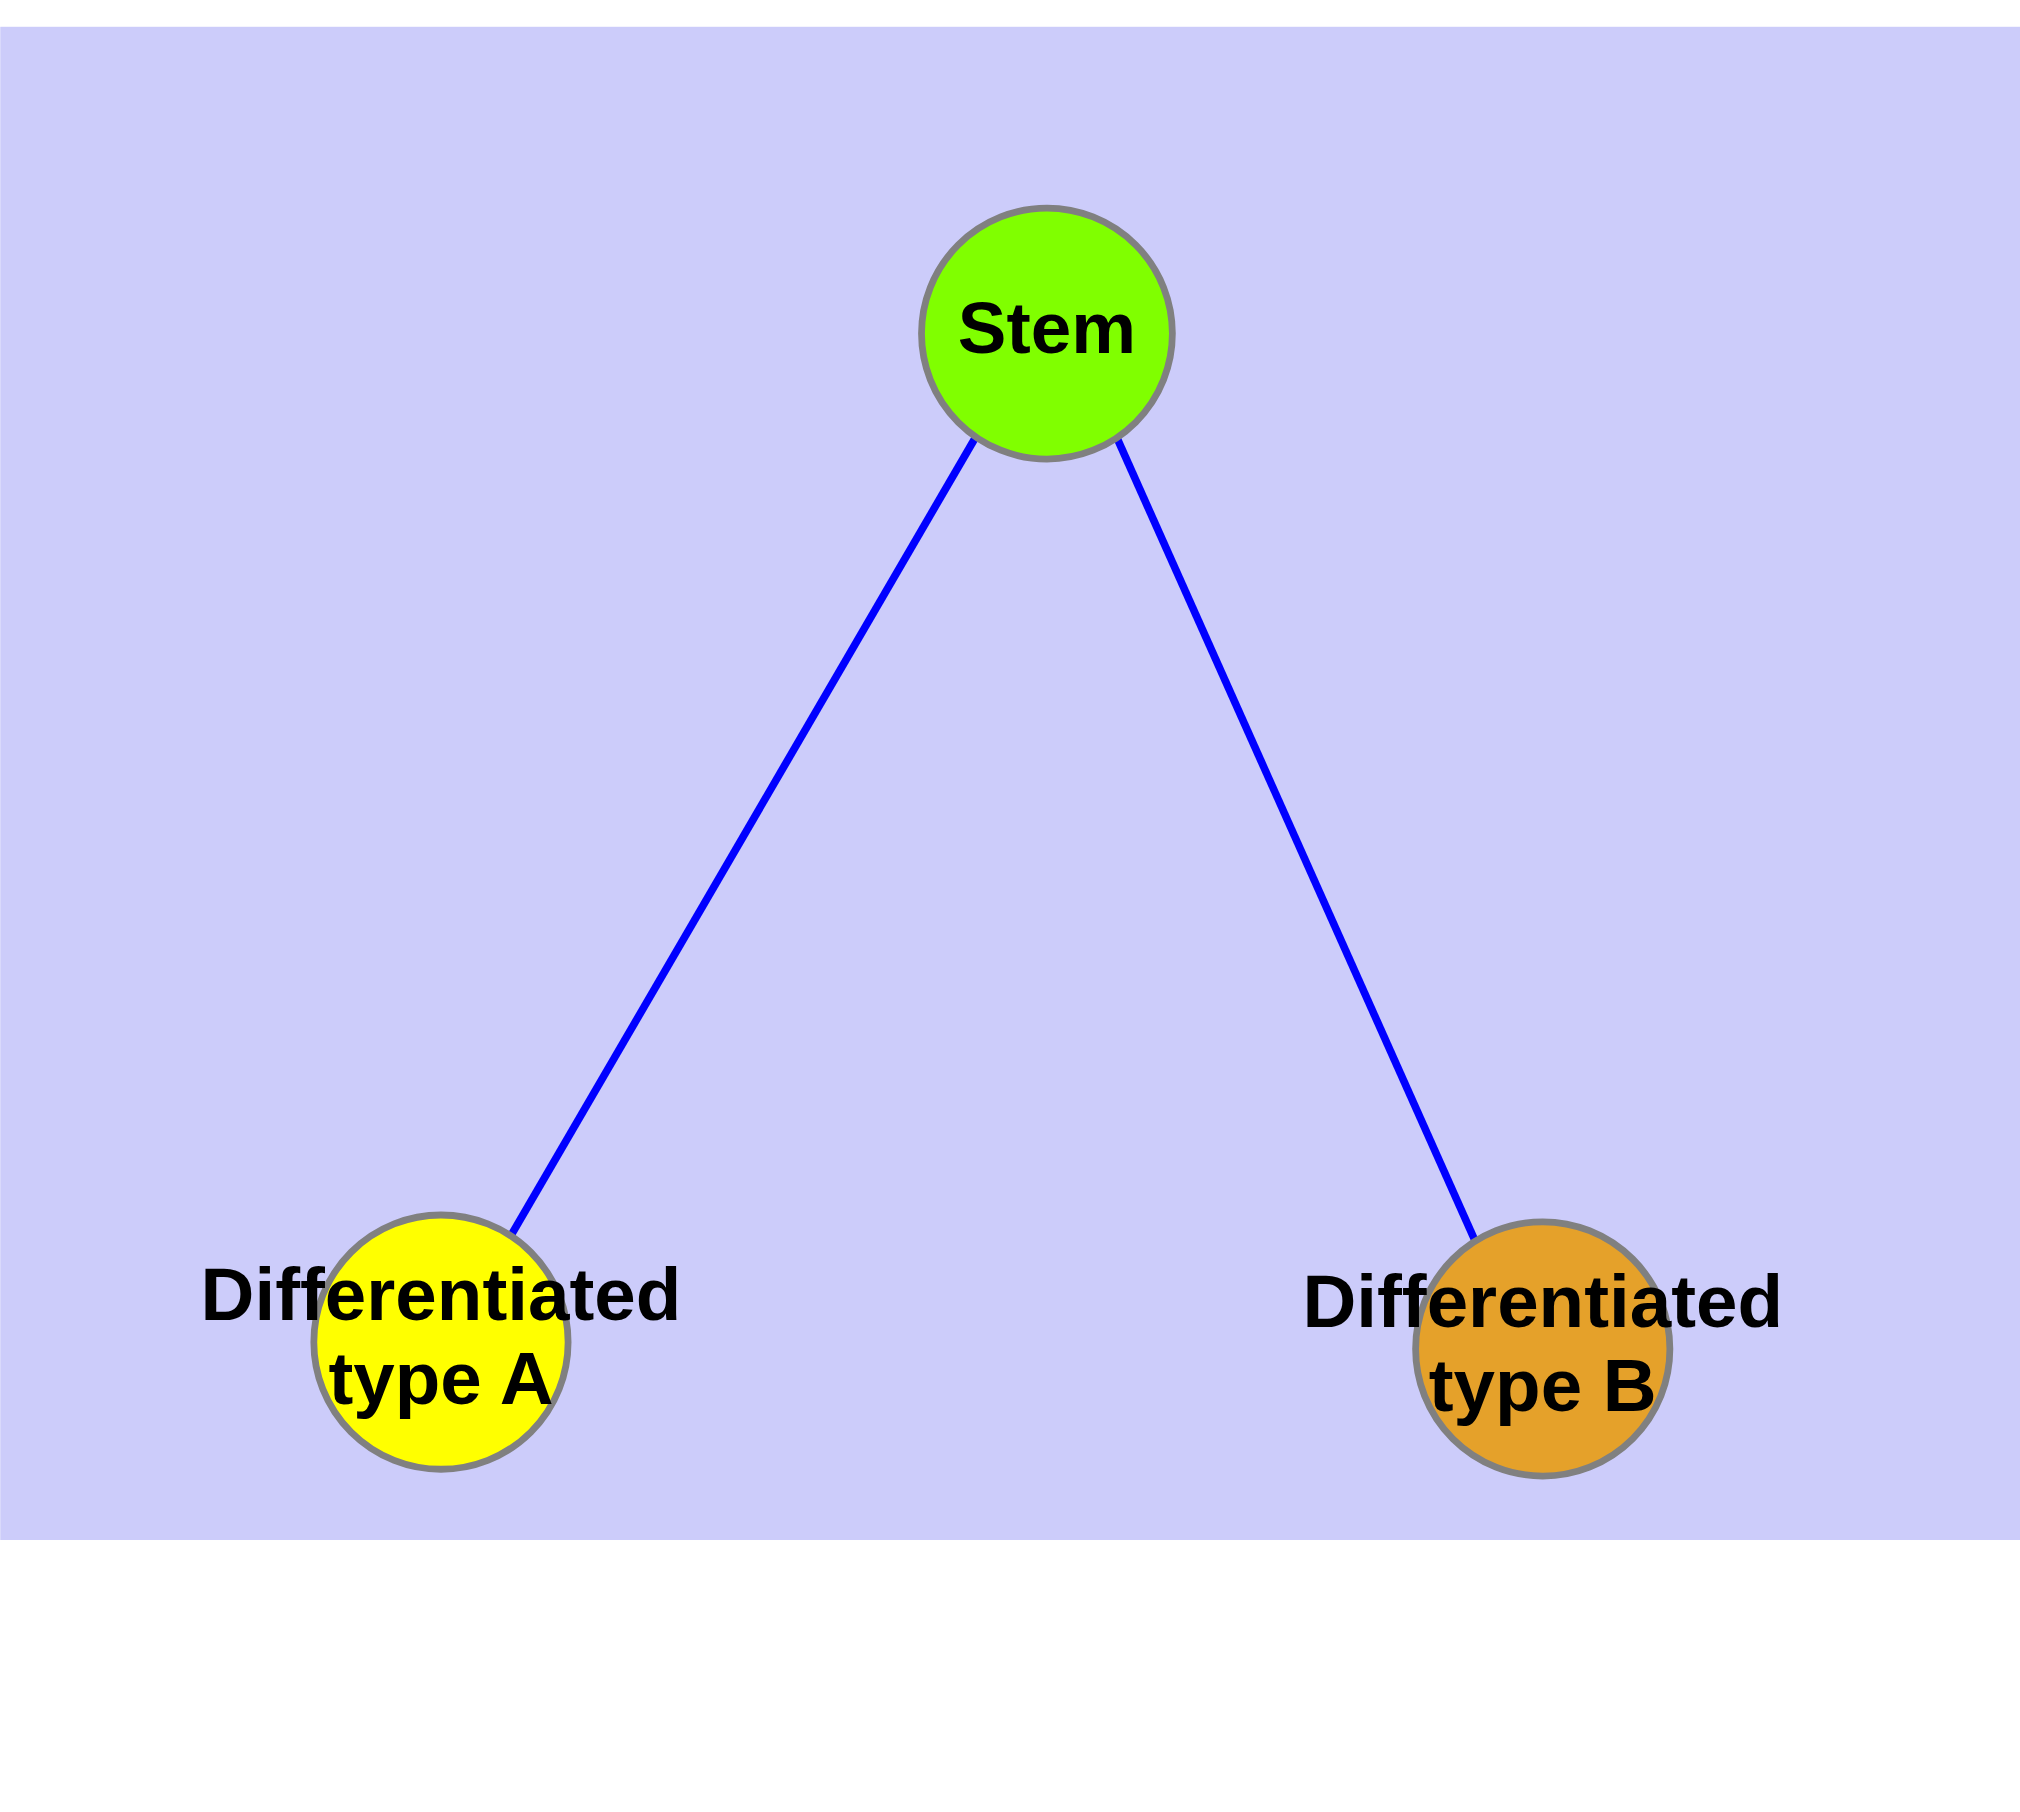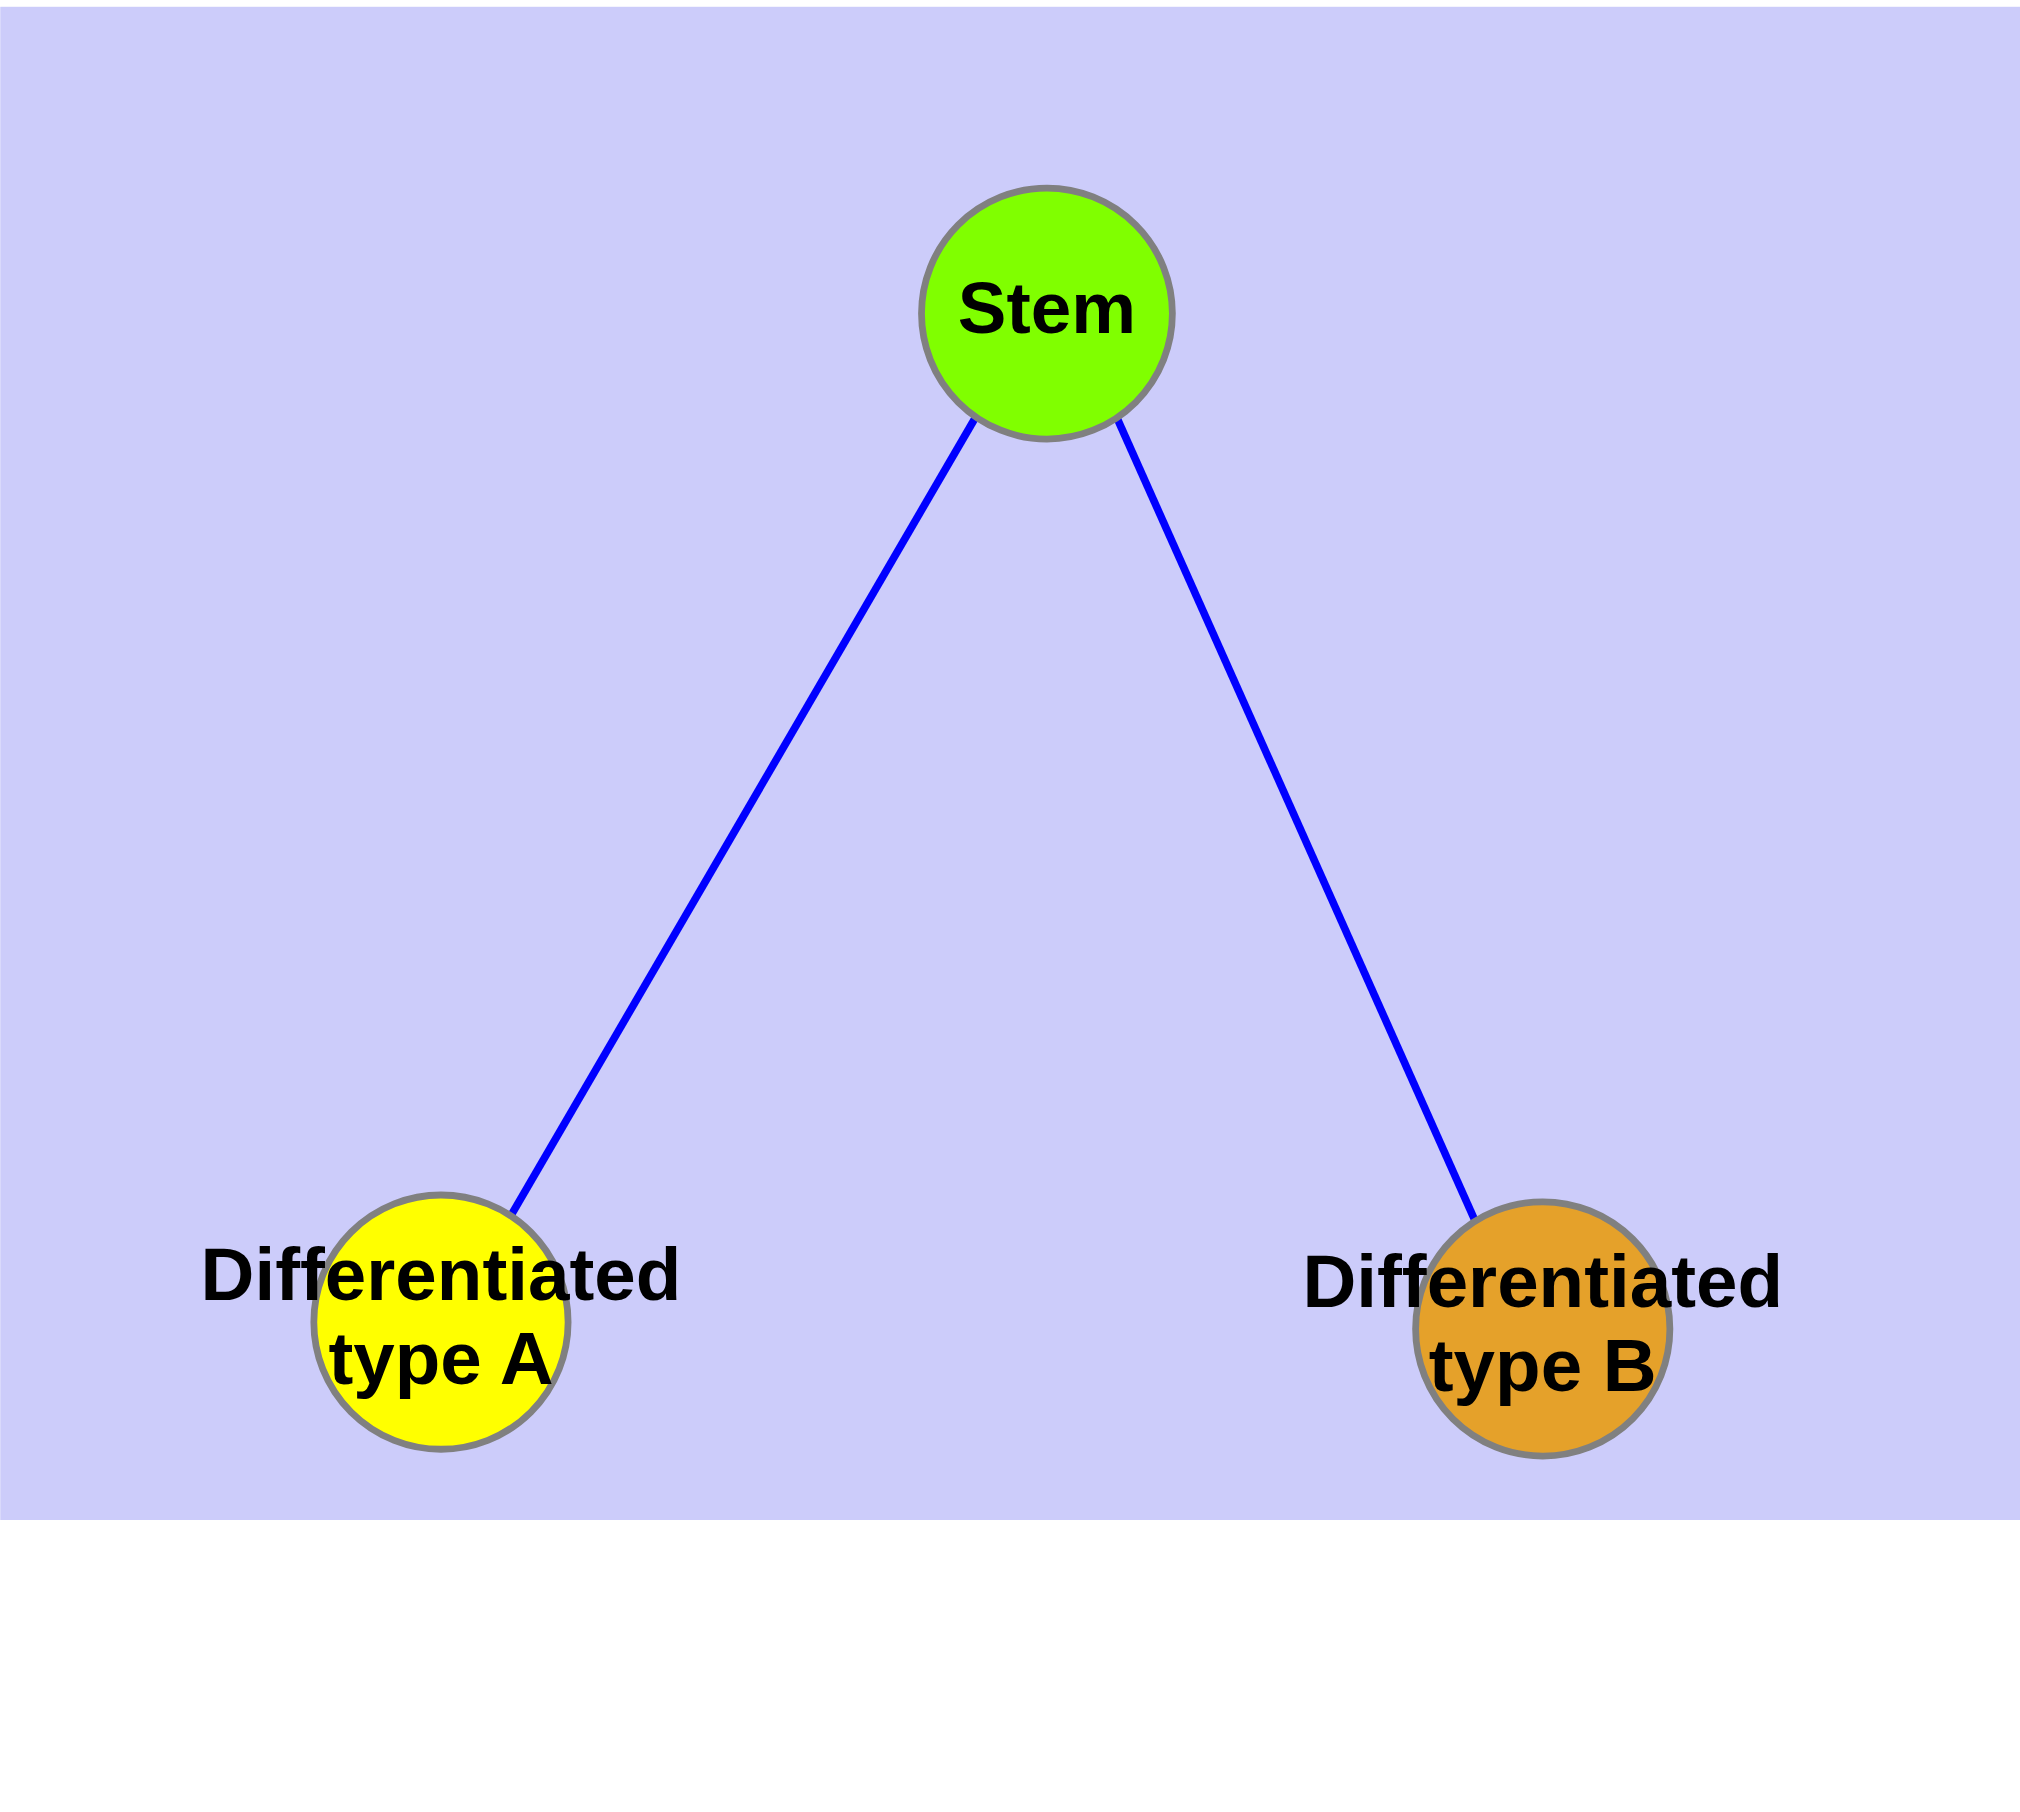--- a/index.html
+++ b/index.html
@@ -44,7 +44,7 @@
 </head>
 <body>
 
-<div id="canvas-root" style="width: 2021px; height: 1520px; background: rgb(255, 255, 255);">
+<div id="canvas-root" style="width: 2021px; height: 1520px; background: rgb(255, 255, 255); margin-top: 20px;">
   <svg id="graph-svg" viewBox="0 0 2384 2138" xmlns="http://www.w3.org/2000/svg" style="width: 2021px; height: 1812px;">
 
     <rect id="plot-background" x="0" y="8" width="2384" height="2130" fill="#ccccfa"></rect>

